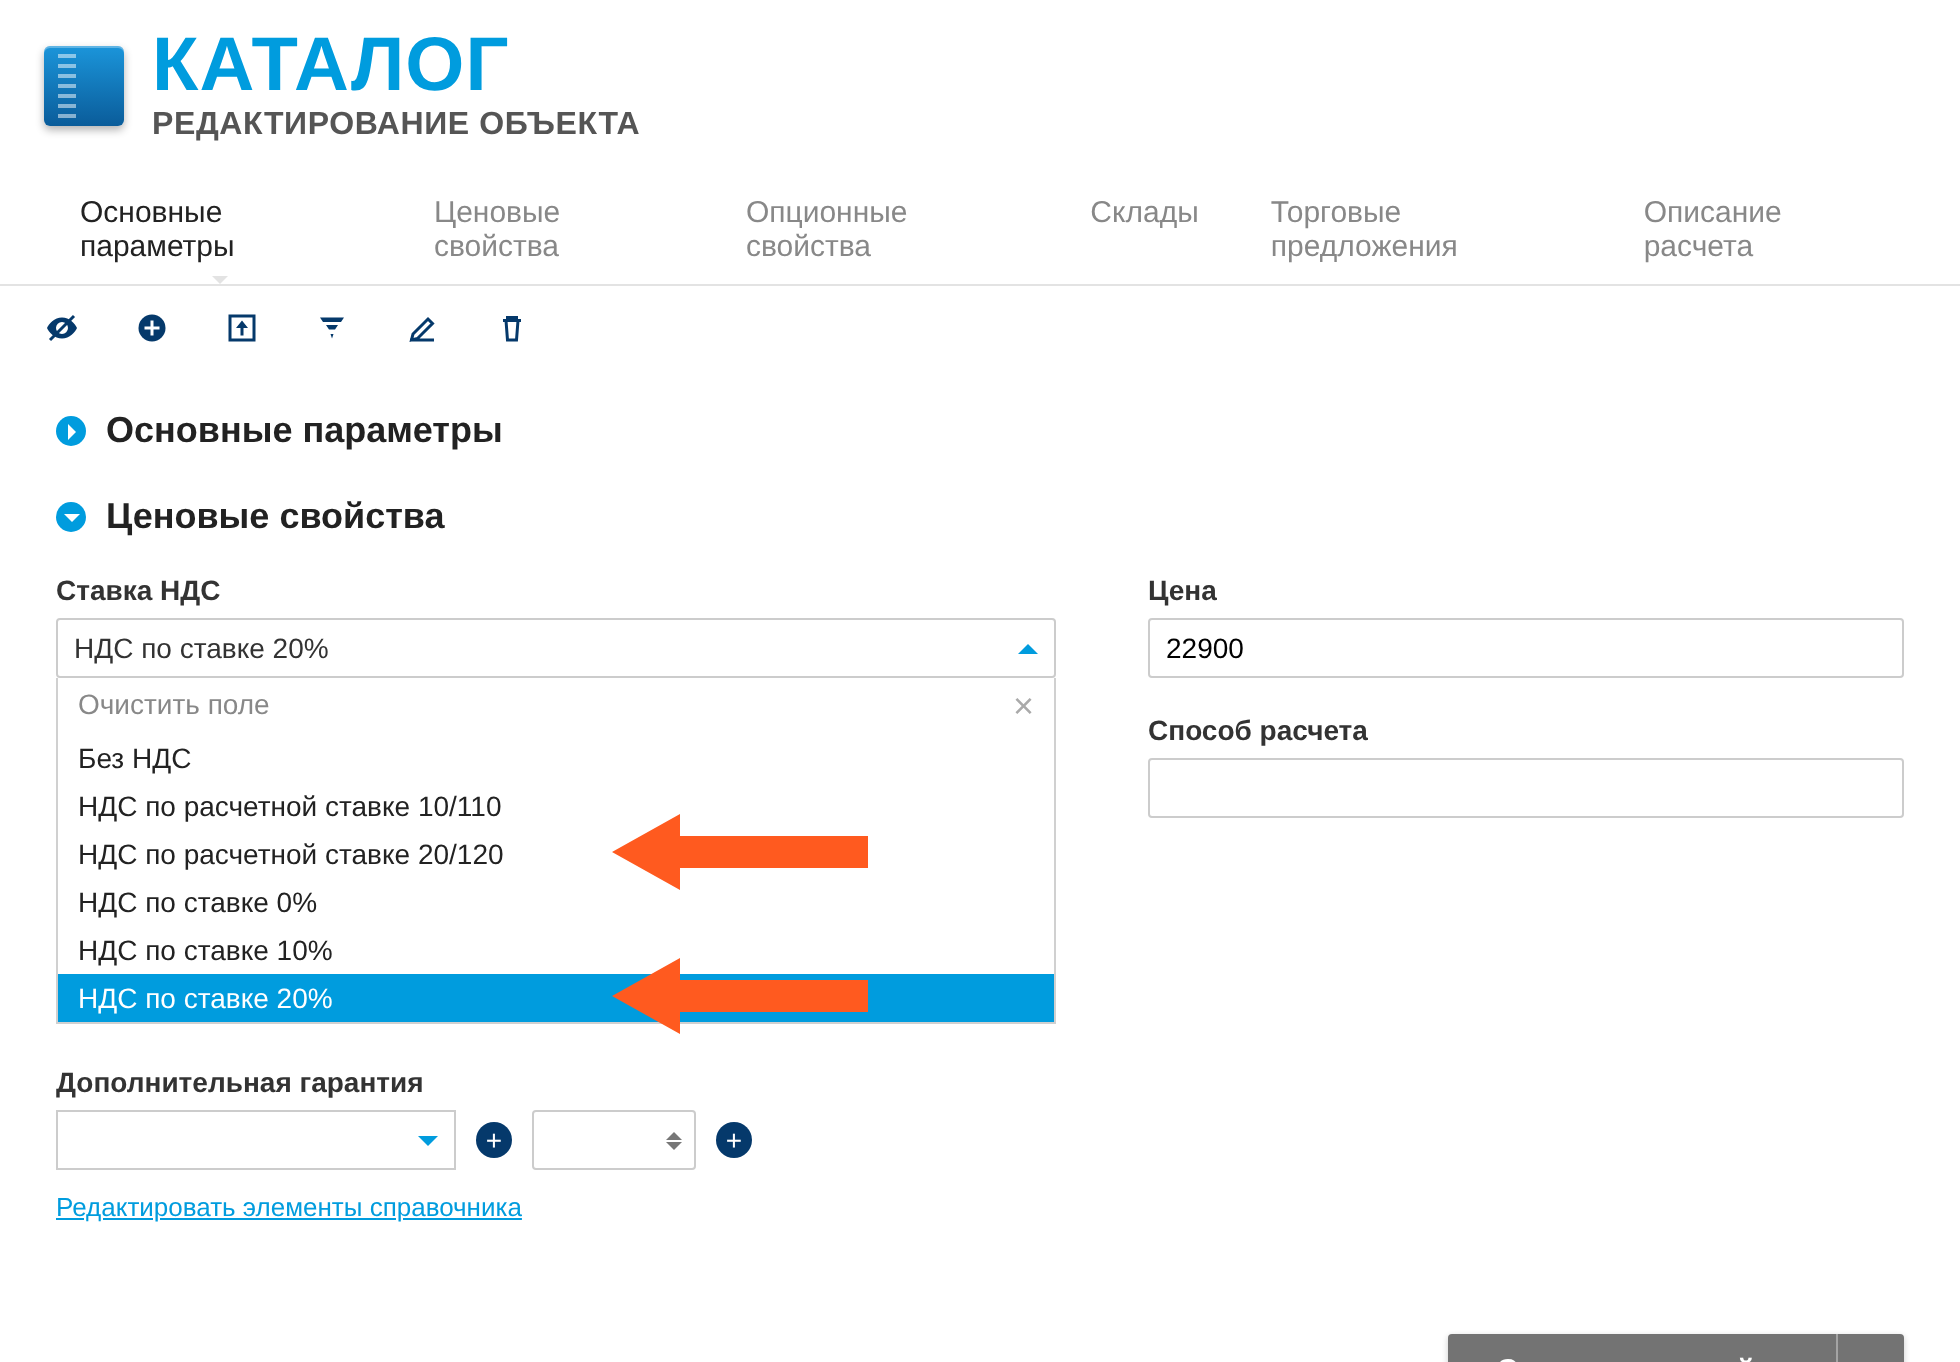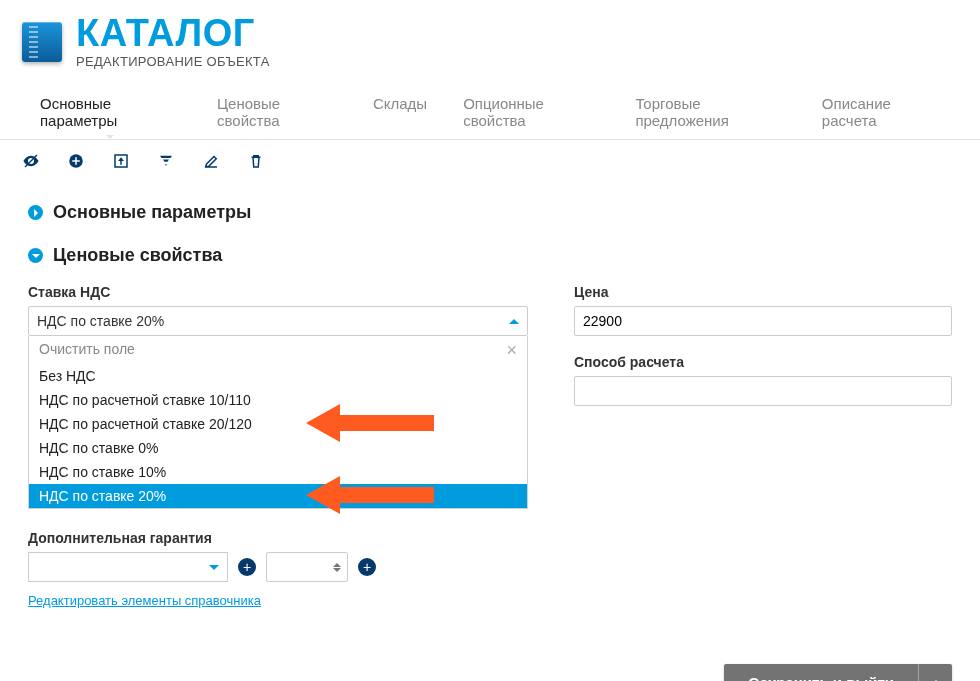--- a/index.html
+++ b/index.html
@@ -8,7 +8,7 @@
 .logo { width: 40px; height: 40px; background: linear-gradient(to bottom, #1b95da, #0a5c9a); border-radius: 3px; box-shadow: 0 2px 4px rgba(0,0,0,0.3), inset 0 1px 0 rgba(255,255,255,0.3); margin-right: 14px; position: relative; }
 .logo::before { content:""; position:absolute; left:7px; top:4px; bottom:4px; width:9px; background: repeating-linear-gradient(to bottom, rgba(255,255,255,0.5) 0 2px, transparent 2px 5px); }
 .title-block .title { font-size: 38px; font-weight: 700; color: #009cde; letter-spacing: 0.5px; line-height: 1; }
-.title-block .subtitle { font-size: 13px; font-weight: 400; color: #555; letter-spacing: 0.3px; margin-top: 2px; }
+.title-block .subtitle { font-size: 16px; font-weight: 700; color: #555; letter-spacing: 0.3px; margin-top: 2px; }
 .tabs { display: flex; gap: 36px; padding: 4px 40px 0; border-bottom: 1px solid #e3e3e3; font-size: 15px; }
 .tab { padding: 8px 0 10px; color: #888; cursor: pointer; position: relative; }
 .tab.active { color: #222; font-weight: 500; }

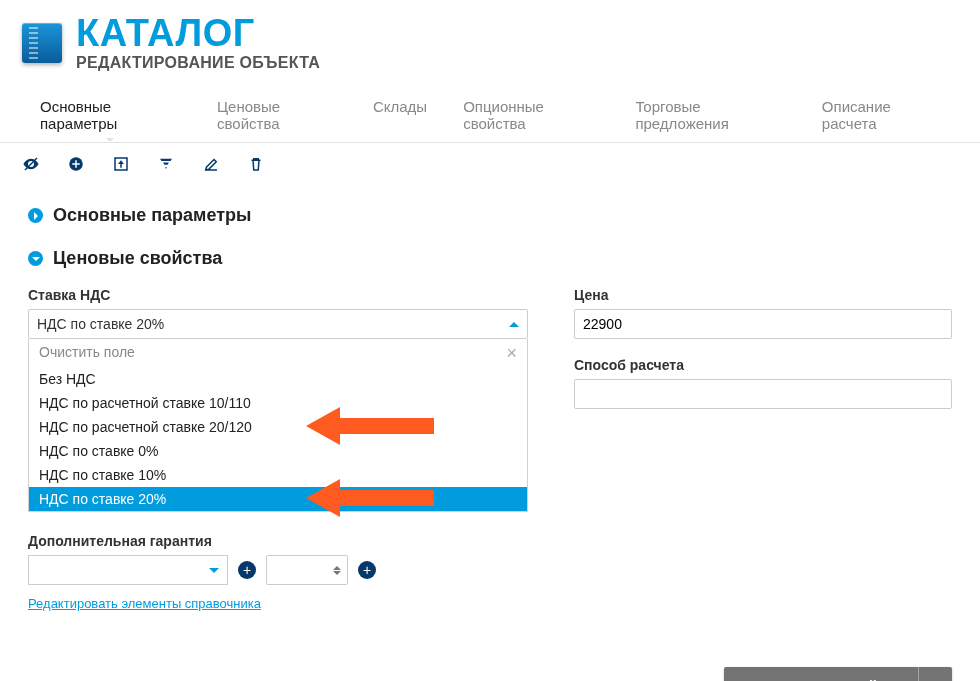--- a/index.html
+++ b/index.html
@@ -66,8 +66,8 @@
 <div class="tabs">
   <div class="tab active">Основные параметры</div>
   <div class="tab">Ценовые свойства</div>
+  <div class="tab">Опционные свойства</div>
   <div class="tab">Склады</div>
-  <div class="tab">Опционные свойства</div>
   <div class="tab">Торговые предложения</div>
   <div class="tab">Описание расчета</div>
 </div>

